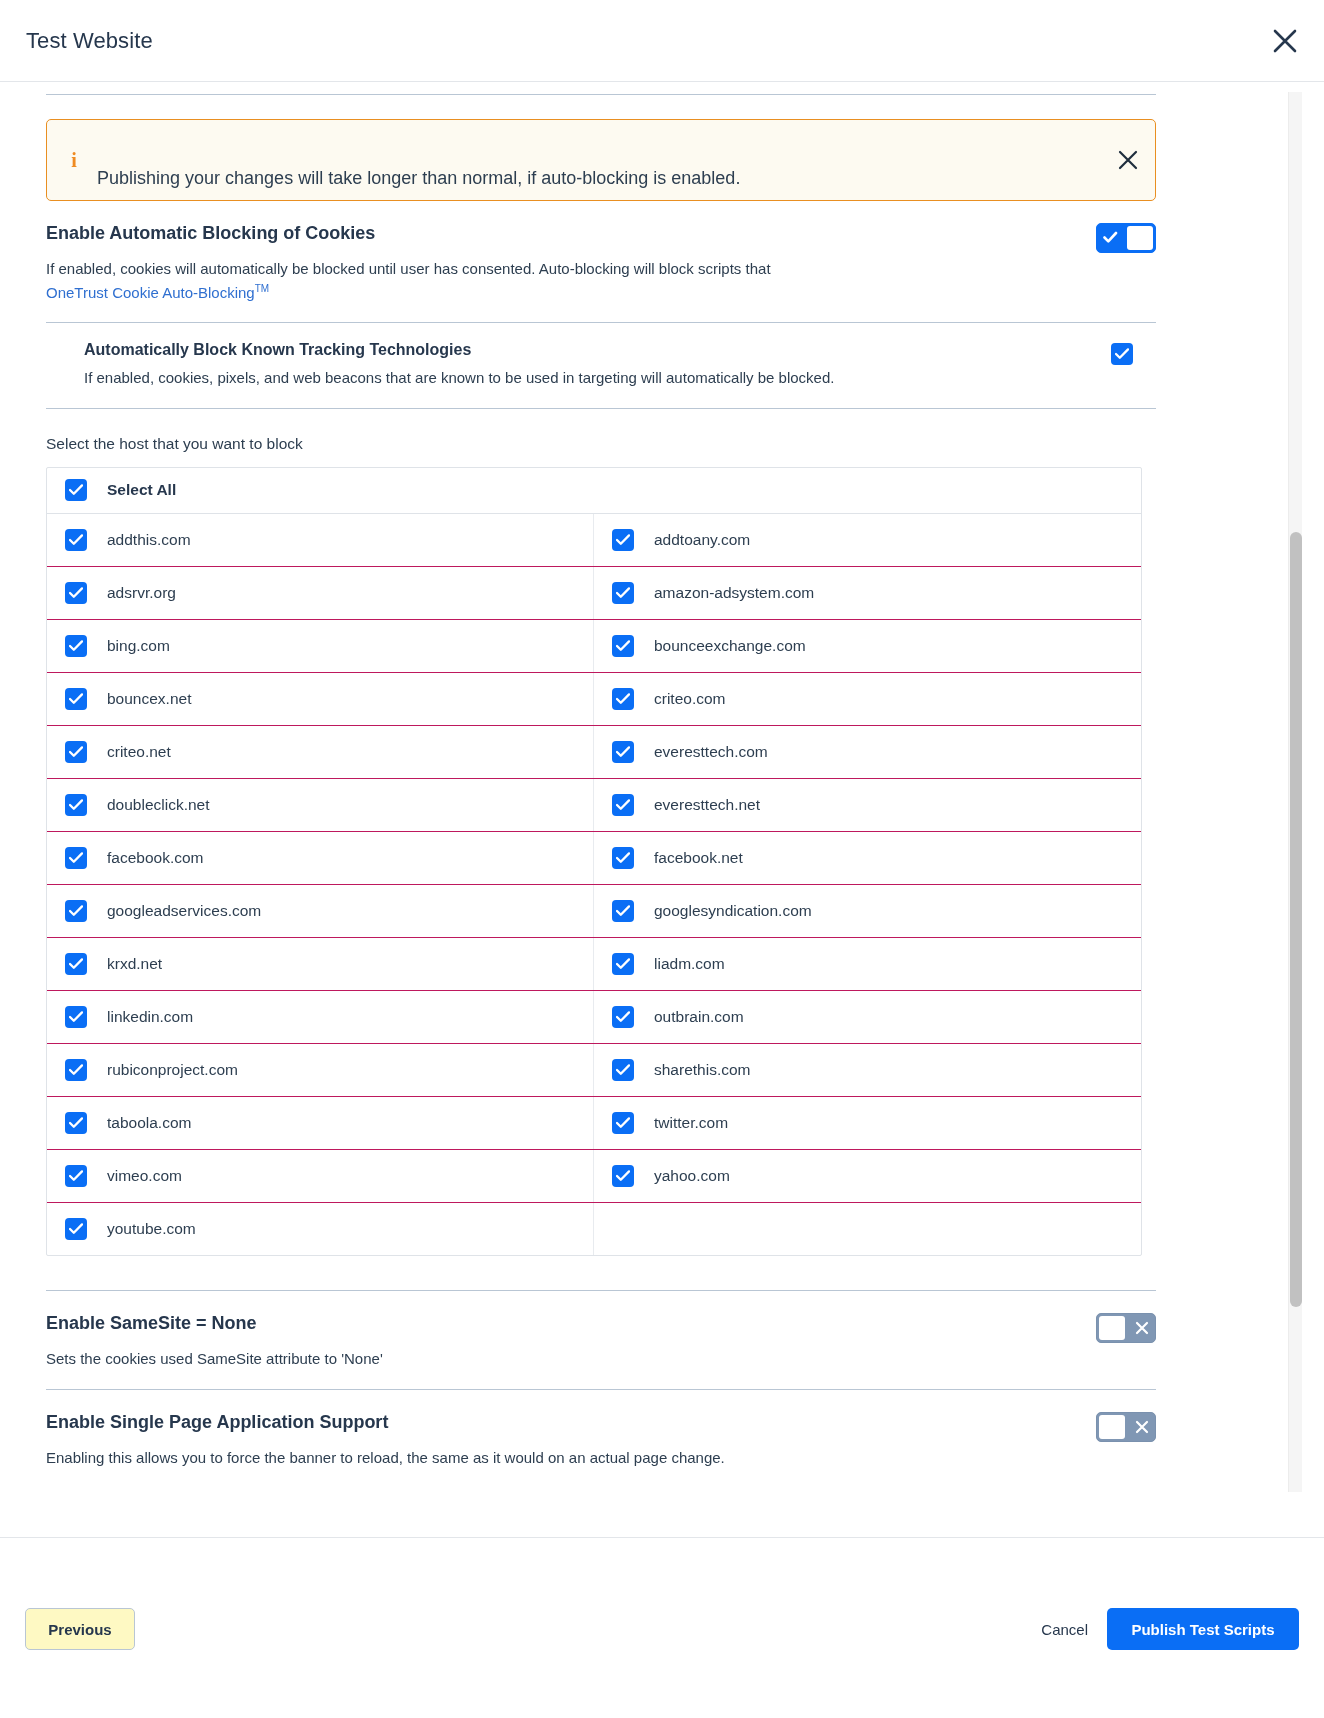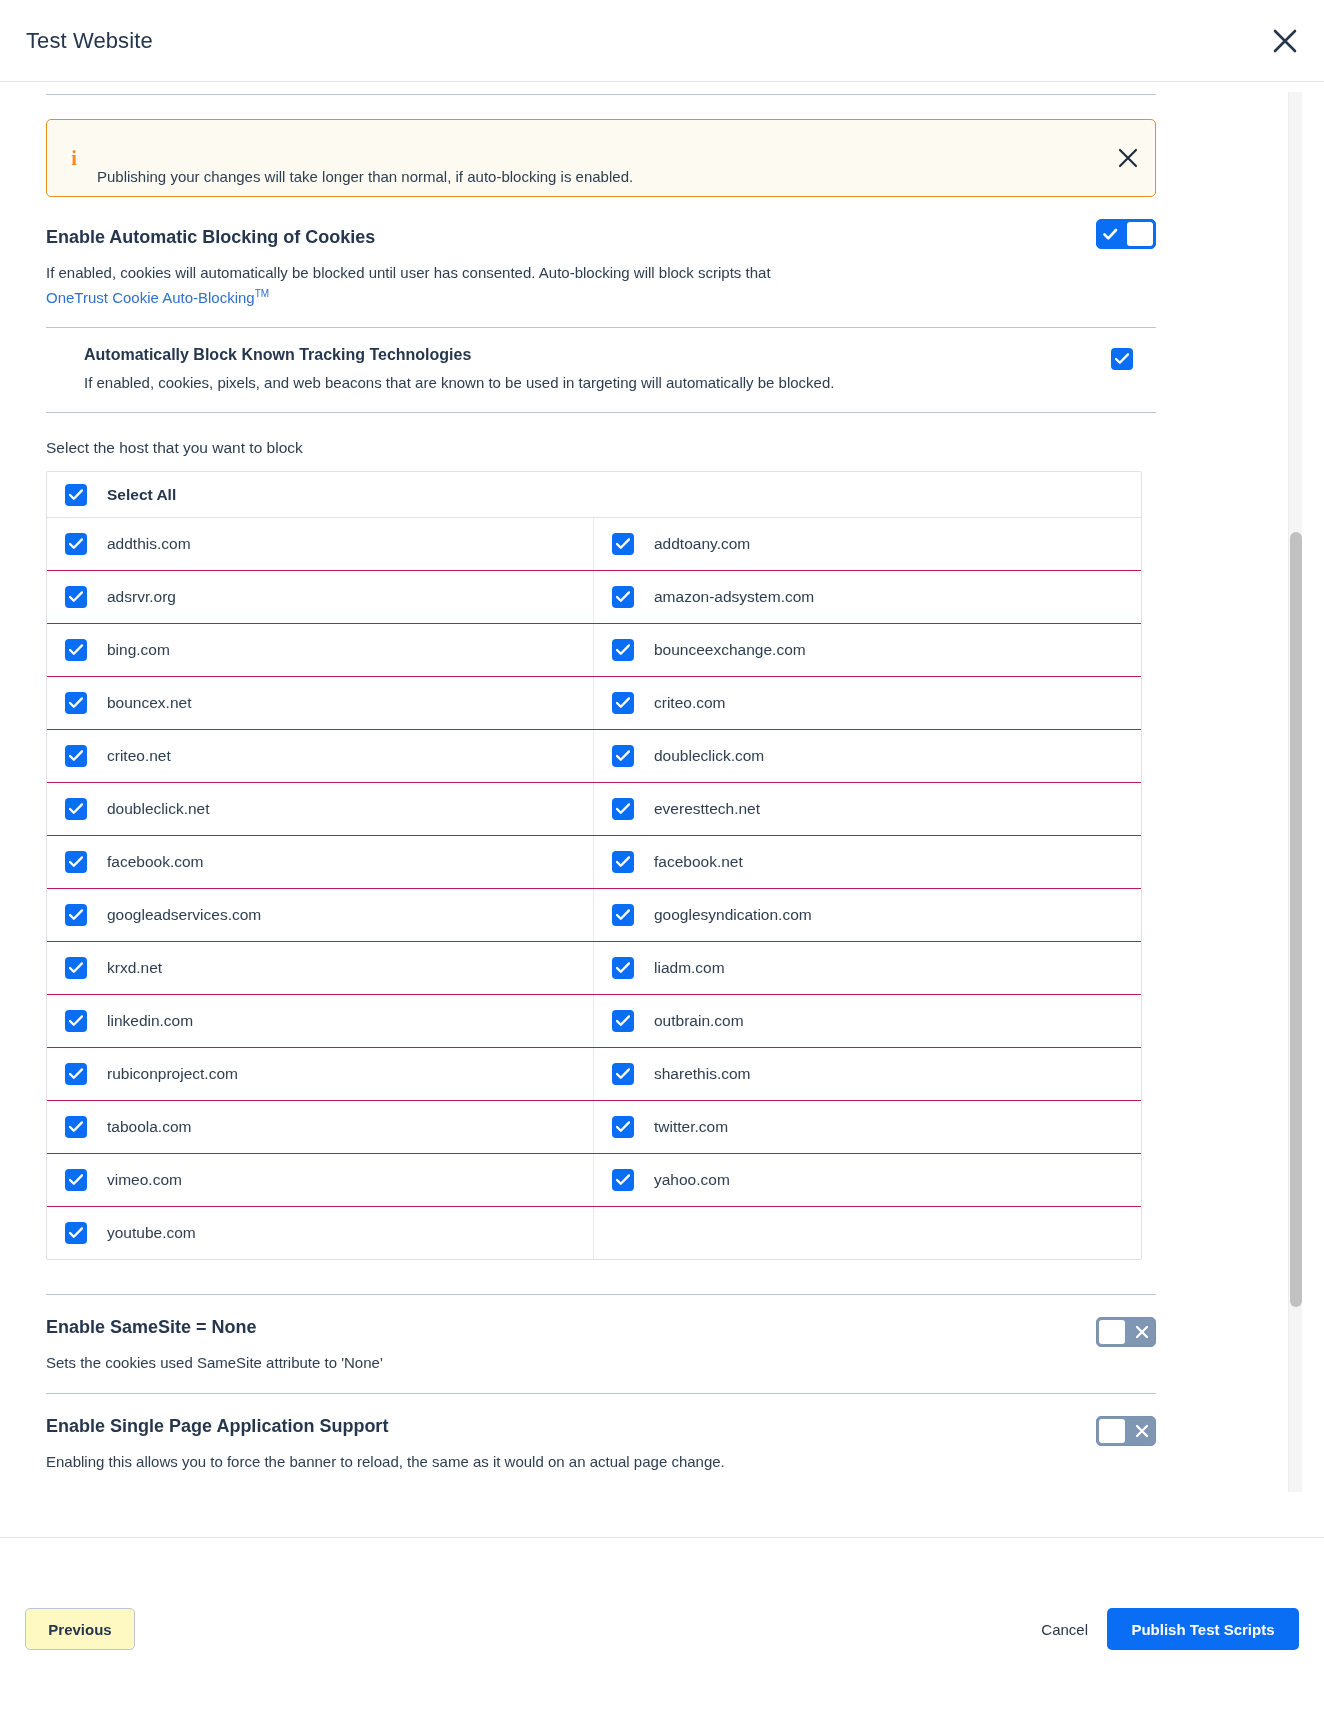--- a/index.html
+++ b/index.html
@@ -96,7 +96,7 @@
     line-height: 1;
   }
   .alert-text {
-    font-size: 15px;
+    font-size: 18px;
     color: #2d3e50;
     margin-left: 14px;
     line-height: 1.2;

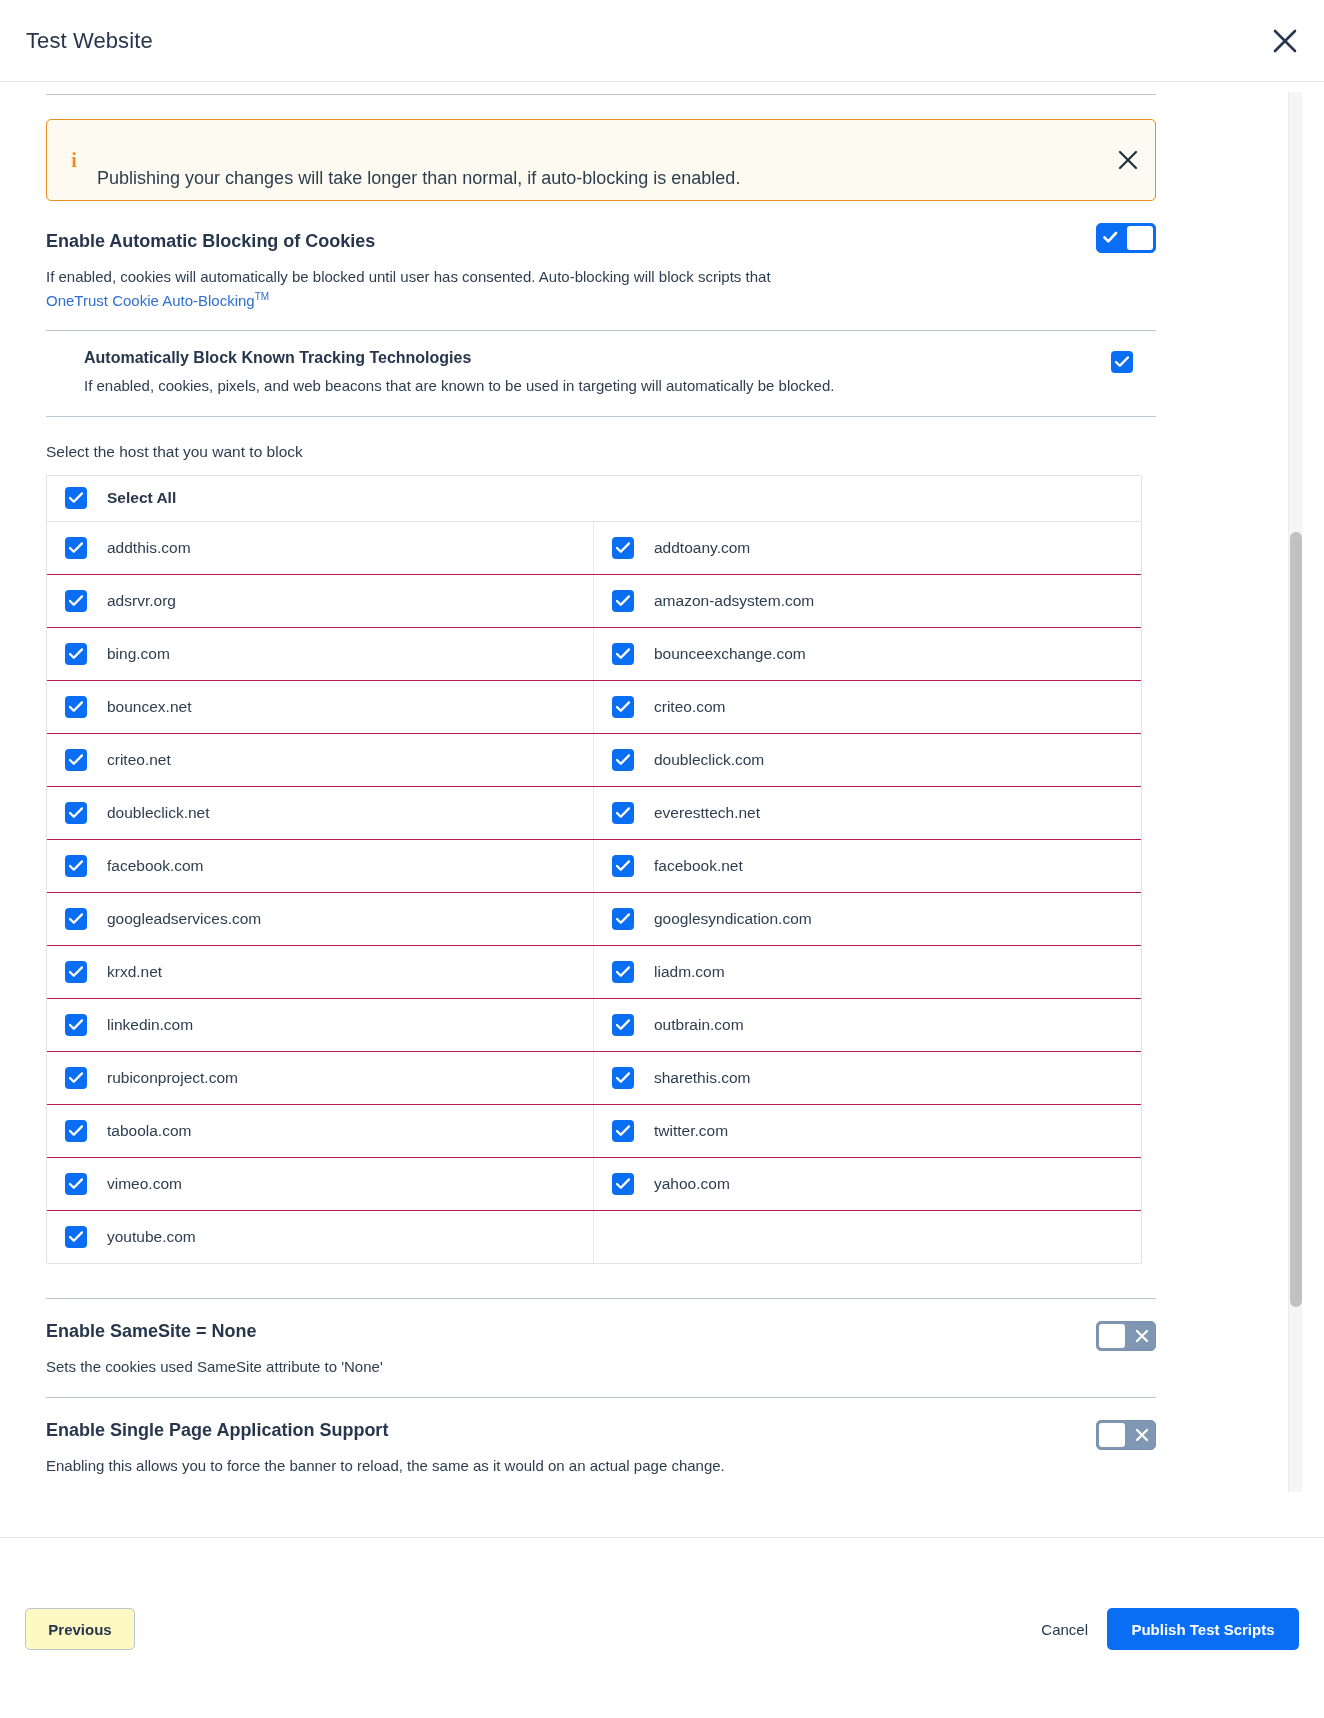--- a/index.html
+++ b/index.html
@@ -118,7 +118,7 @@
   
   .setting {
     position: relative;
-    padding: 30px 0 20px 0;
+    padding: 22px 0 20px 0;
     width: 1110px;
   }
   .setting.bordered { border-bottom: 1px solid #b9c6d4; }

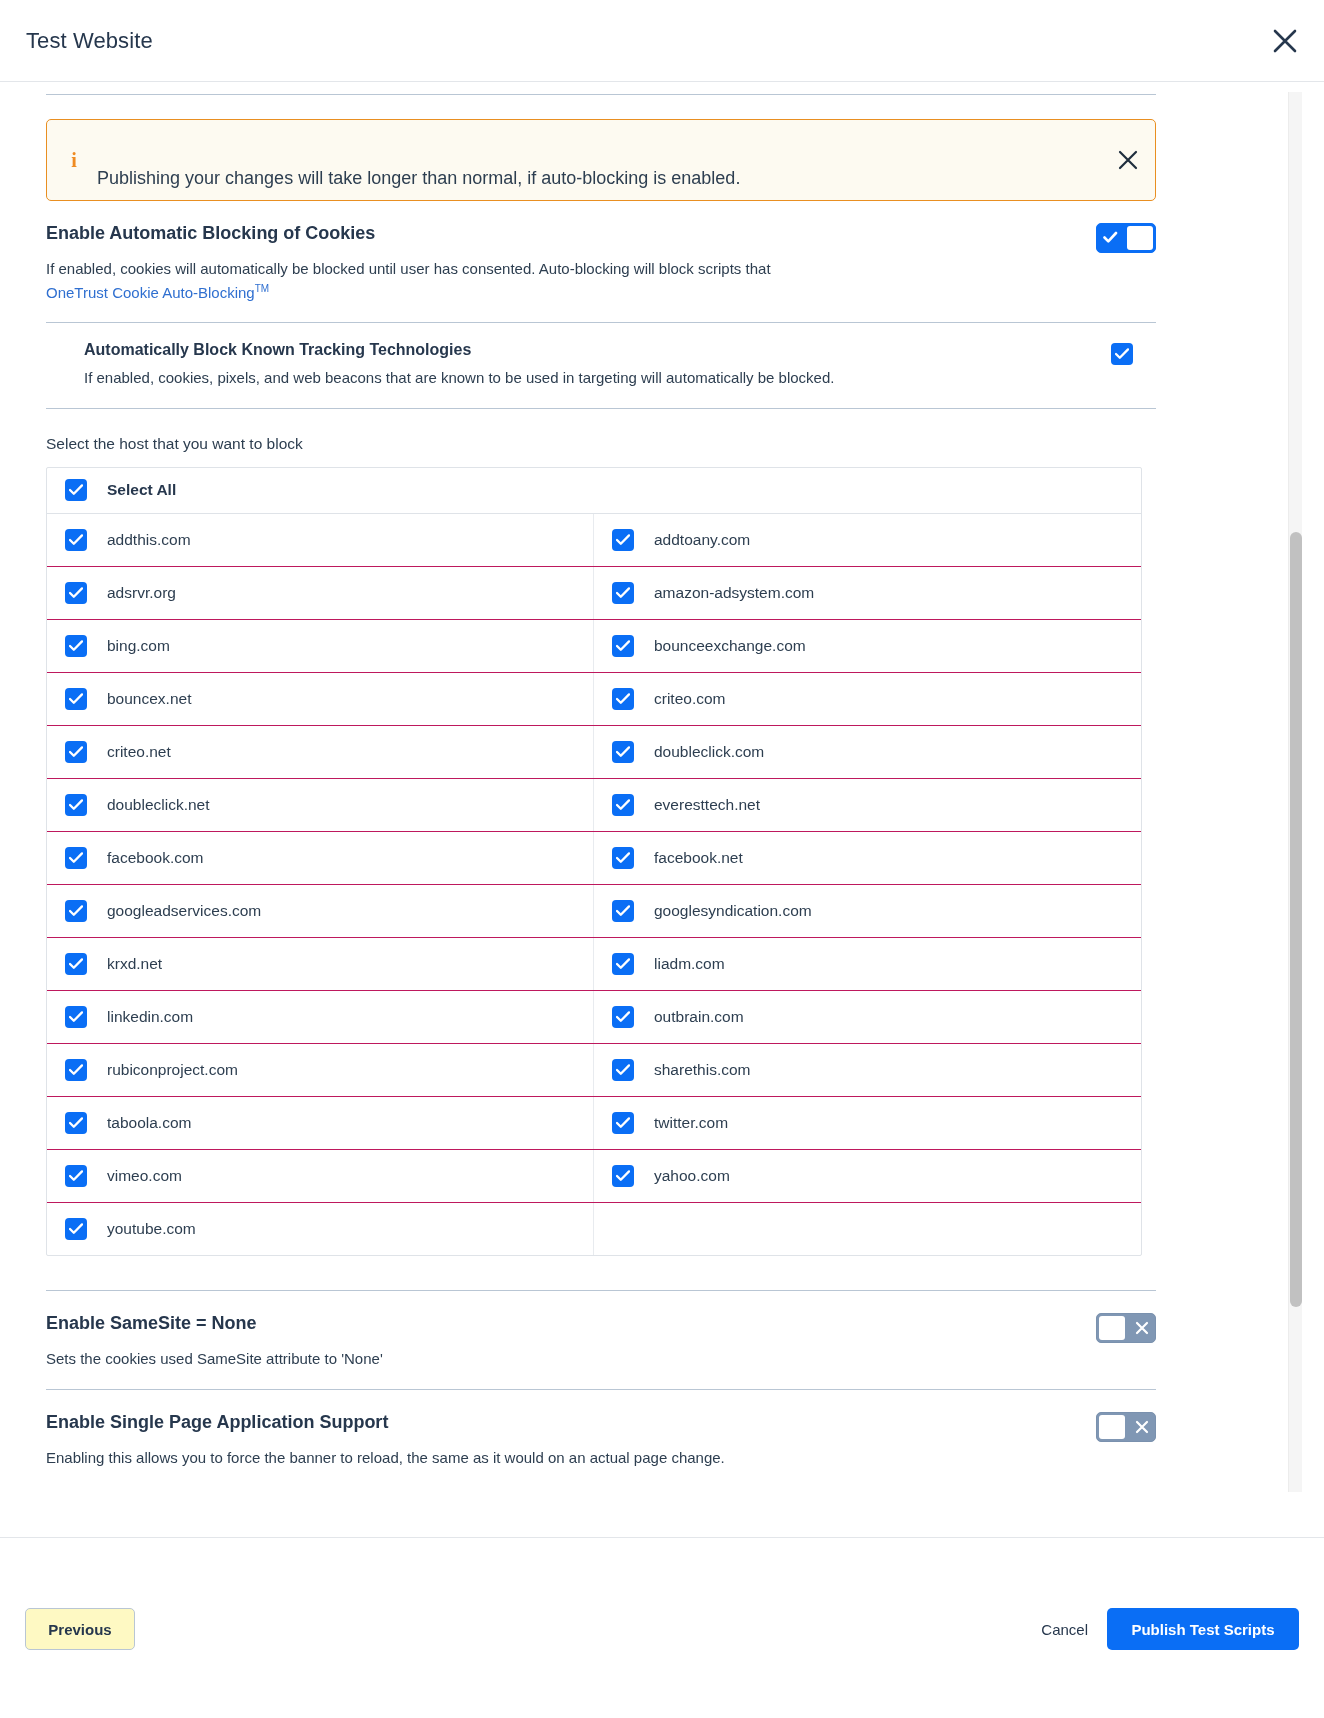--- a/index.html
+++ b/index.html
@@ -521,7 +521,7 @@
                       <path d="M1 6 L4.8 9.8 L13 1.4" stroke="#ffffff" stroke-width="2.3" fill="none" stroke-linecap="round" stroke-linejoin="round"></path>
                     </svg>
                   </span>
-                  <span class="name">doubleclick.com</span>
+                  <span class="name">everesttech.com</span>
                 </div>
               </div>
               <div class="host-row">

